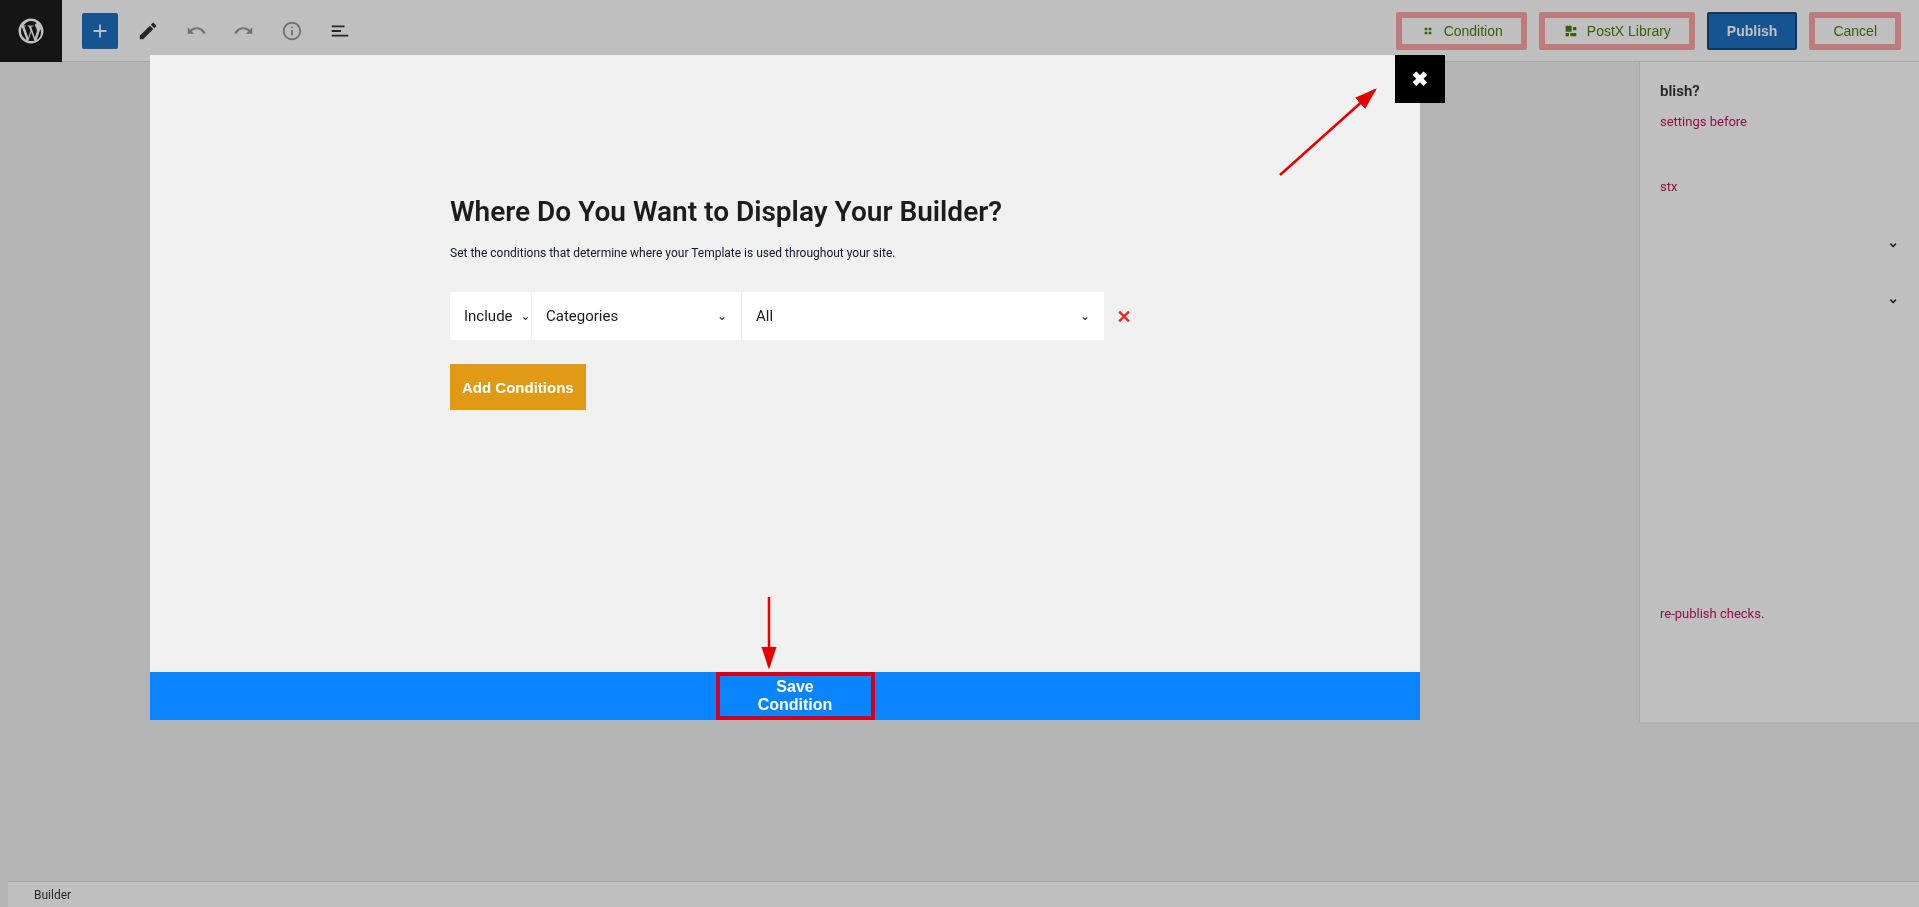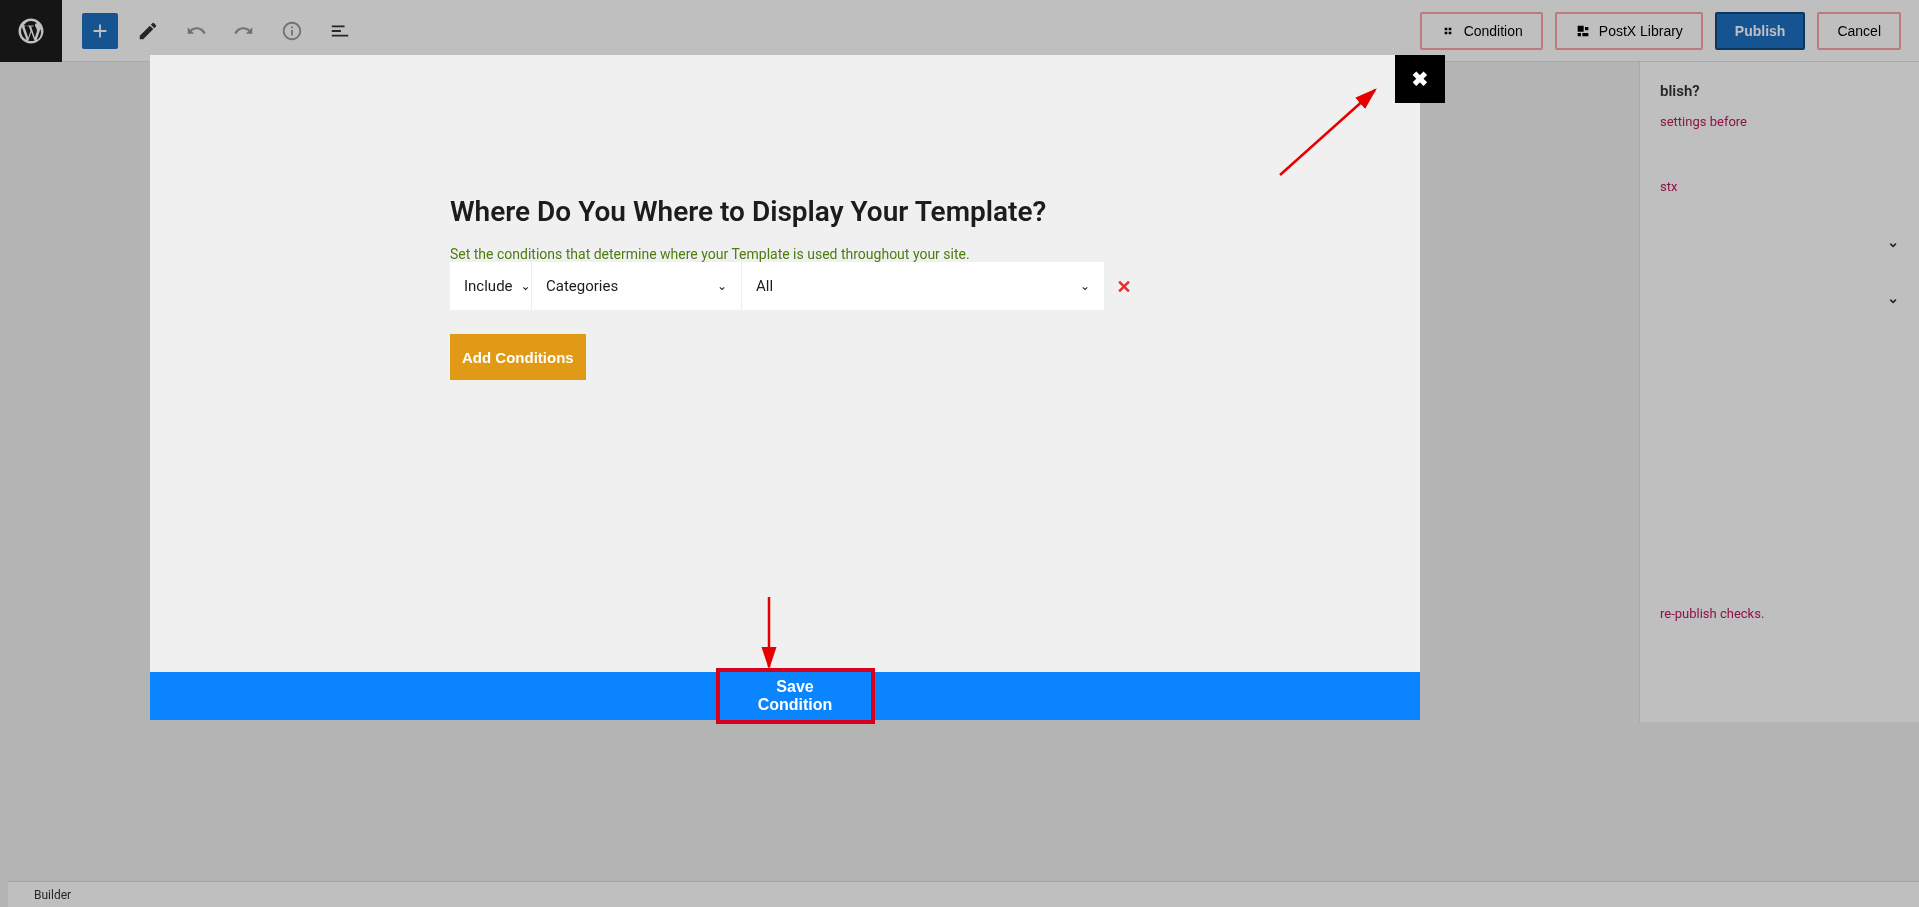--- a/index.html
+++ b/index.html
@@ -66,9 +66,9 @@
     .header-btn {
       height: 38px;
       padding: 0 18px;
-      border: 2px solid #fca5a5;
-      background: #fff;
-      color: #000000;
+      border: 6px solid #fca5a5;
+      background: #fff;
+      color: #4d7c0f;
       font-size: 14px;
       font-weight: 500;
       display: flex;

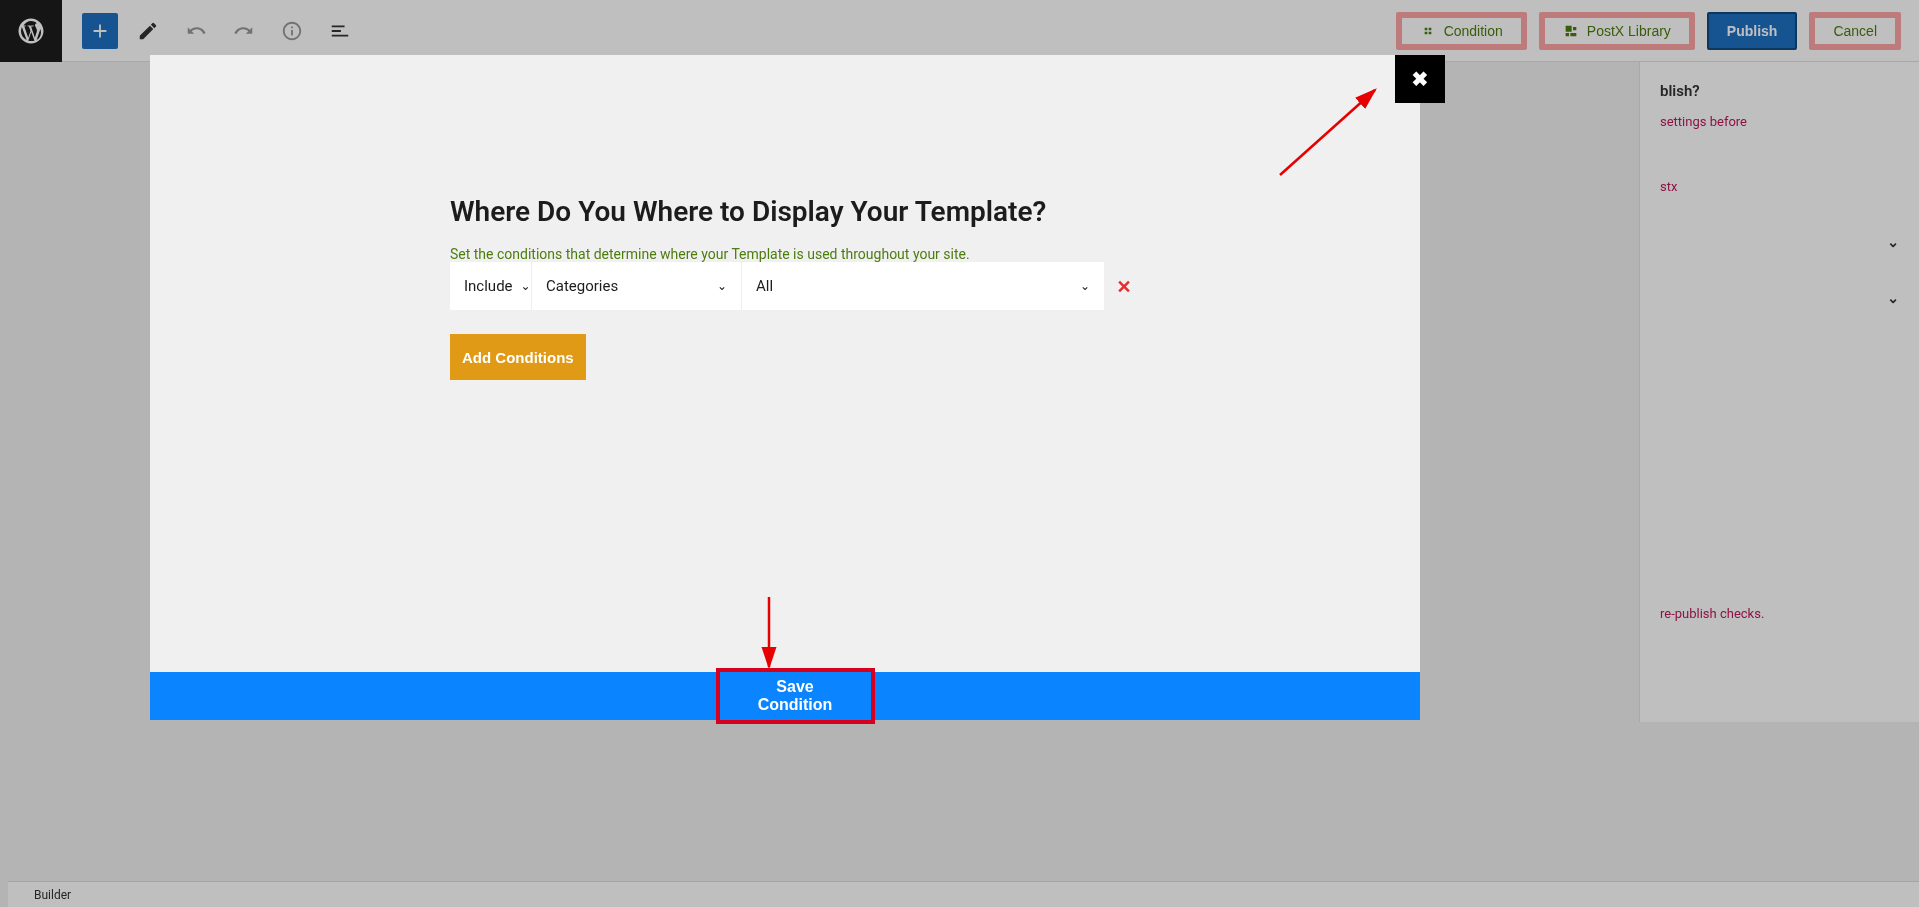--- a/index.html
+++ b/index.html
@@ -324,7 +324,7 @@
     <span>✖</span>
   </div>
   <div class="modal-body">
-    <h1 class="modal-title">Where Do You Where to Display Your Template?</h1>
+    <h1 class="modal-title">Where Do You Want to Display Your Builder?</h1>
     <p class="modal-subtitle">Set the conditions that determine where your Template is used throughout your site.</p>
     <div class="condition-row">
       <div class="cond-select s1">

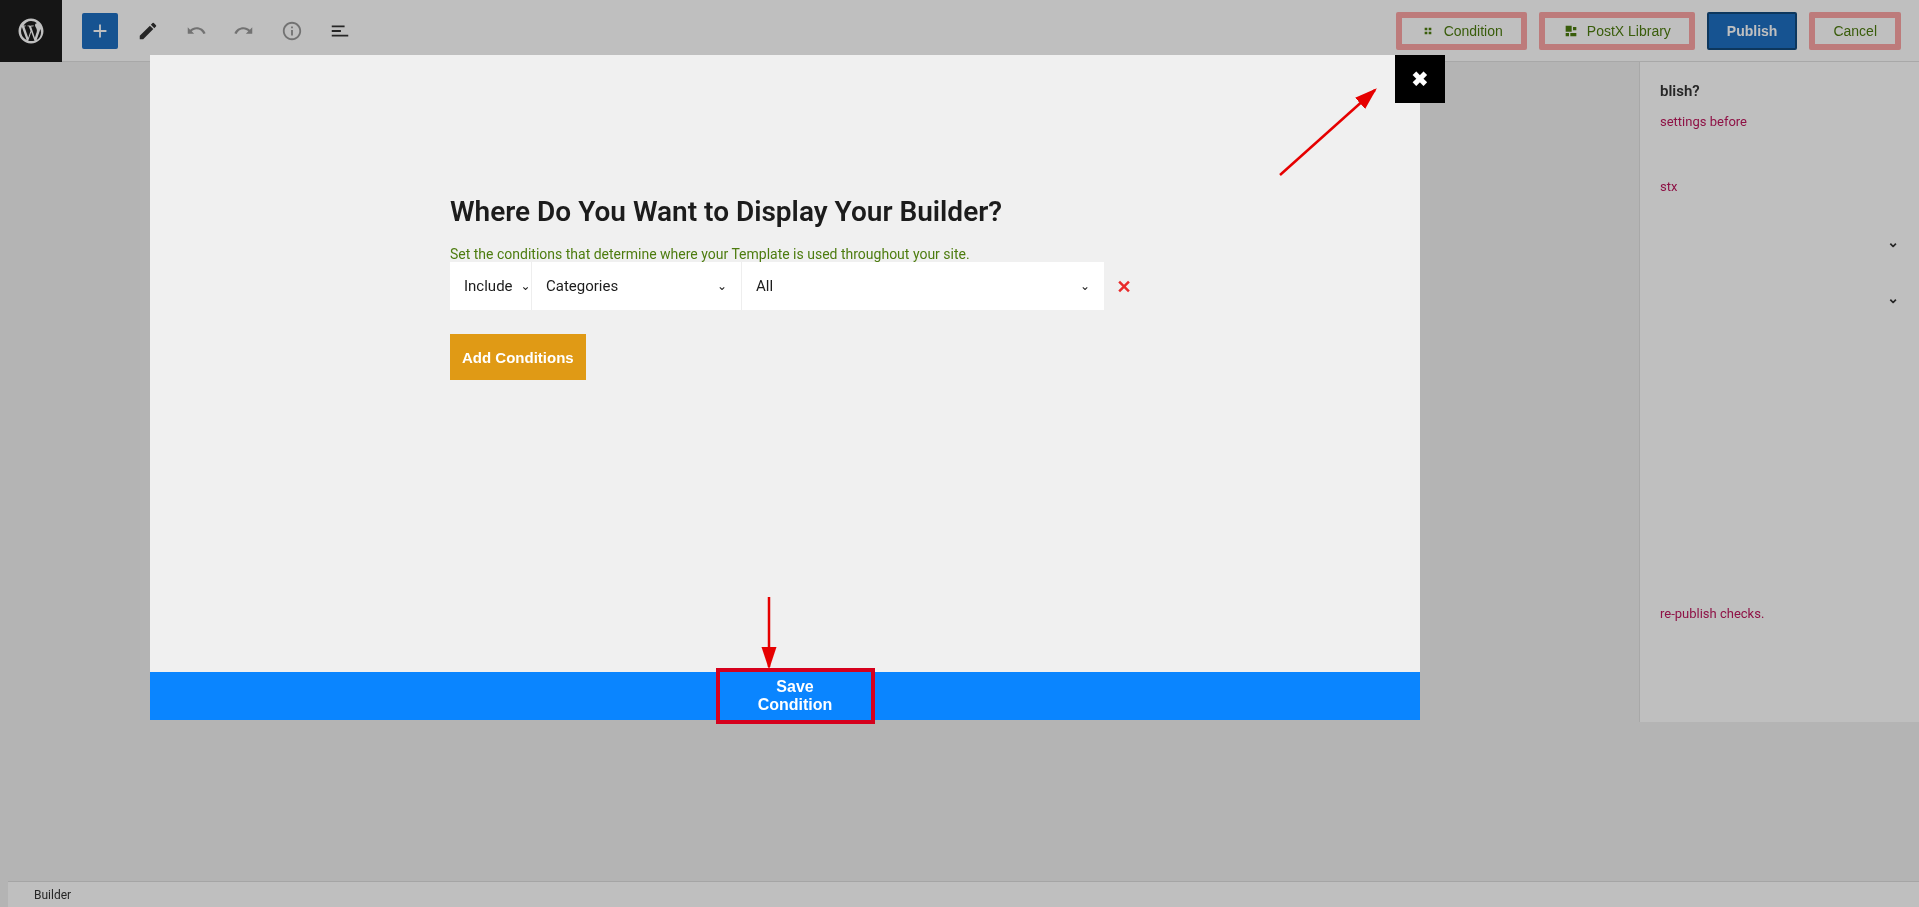--- a/index.html
+++ b/index.html
@@ -165,8 +165,9 @@
       margin-bottom: 18px;
     }
     .modal-subtitle {
-      font-size: 14px;
-      color: #4d7c0f;
+      font-size: 12px;
+      color: #0f172a;
+      margin-bottom: 32px;
     }
     .condition-row {
       display: flex;

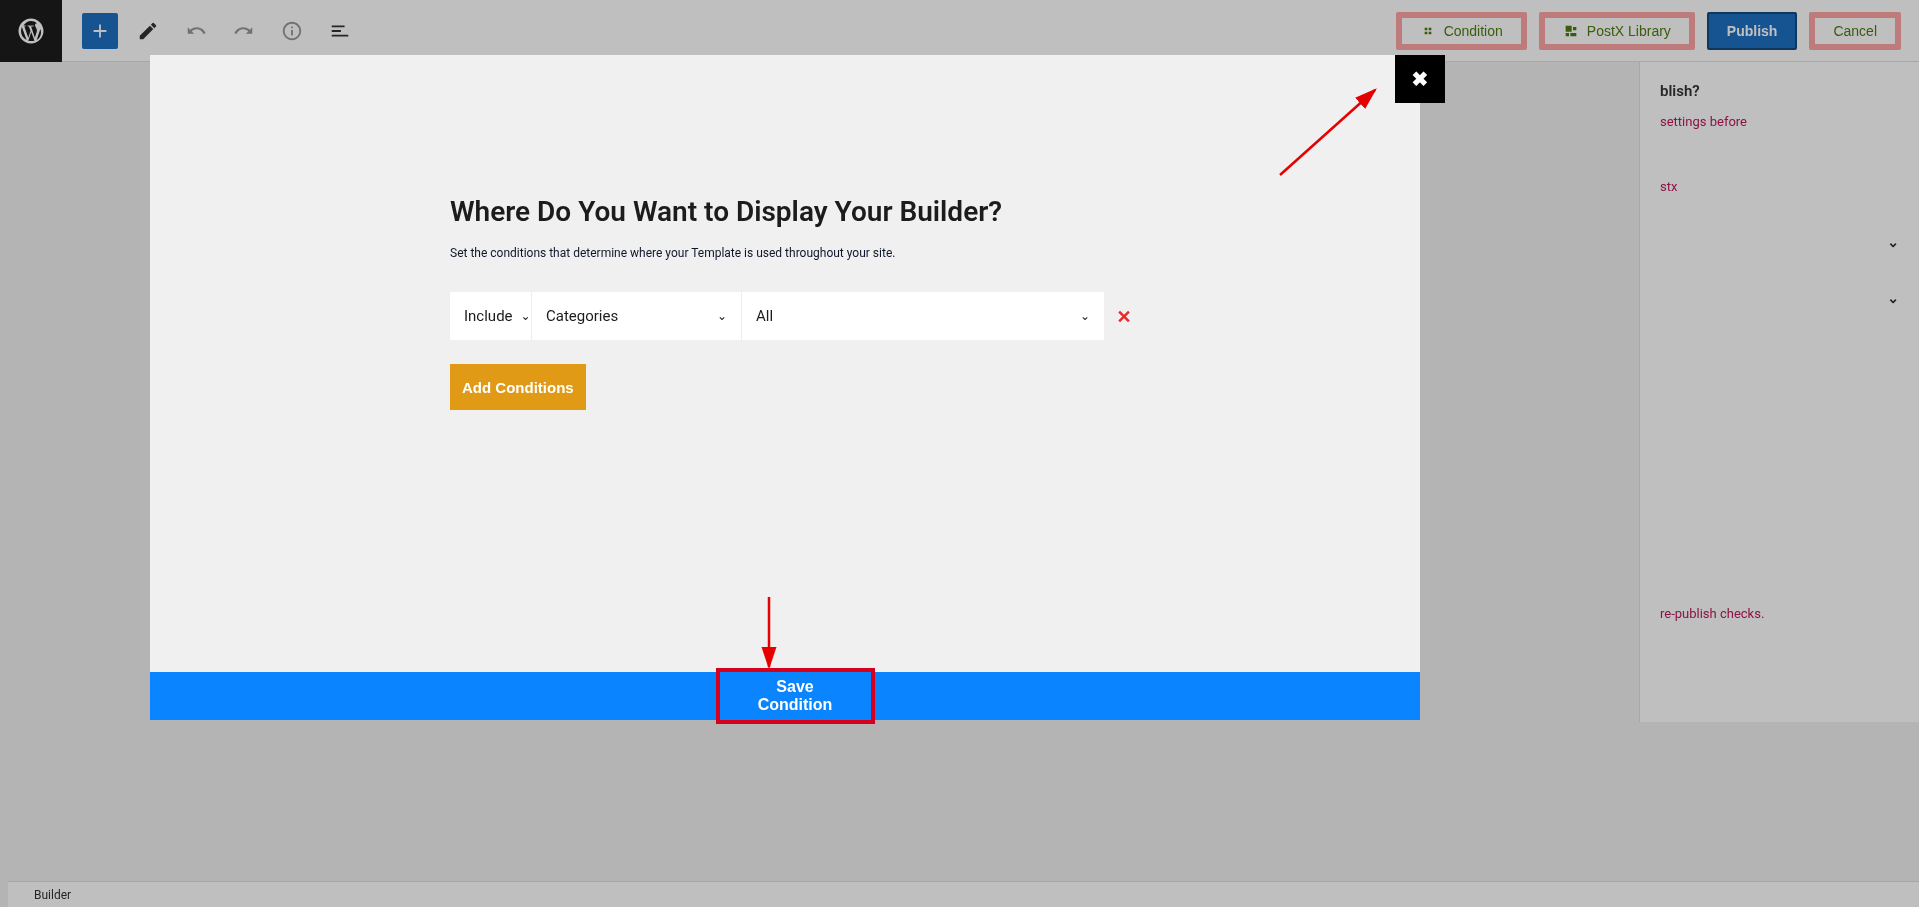--- a/index.html
+++ b/index.html
@@ -220,7 +220,7 @@
       justify-content: center;
     }
     .save-condition-btn {
-      height: 56px;
+      height: 48px;
       padding: 0 18px;
       background: transparent;
       color: #fff;

